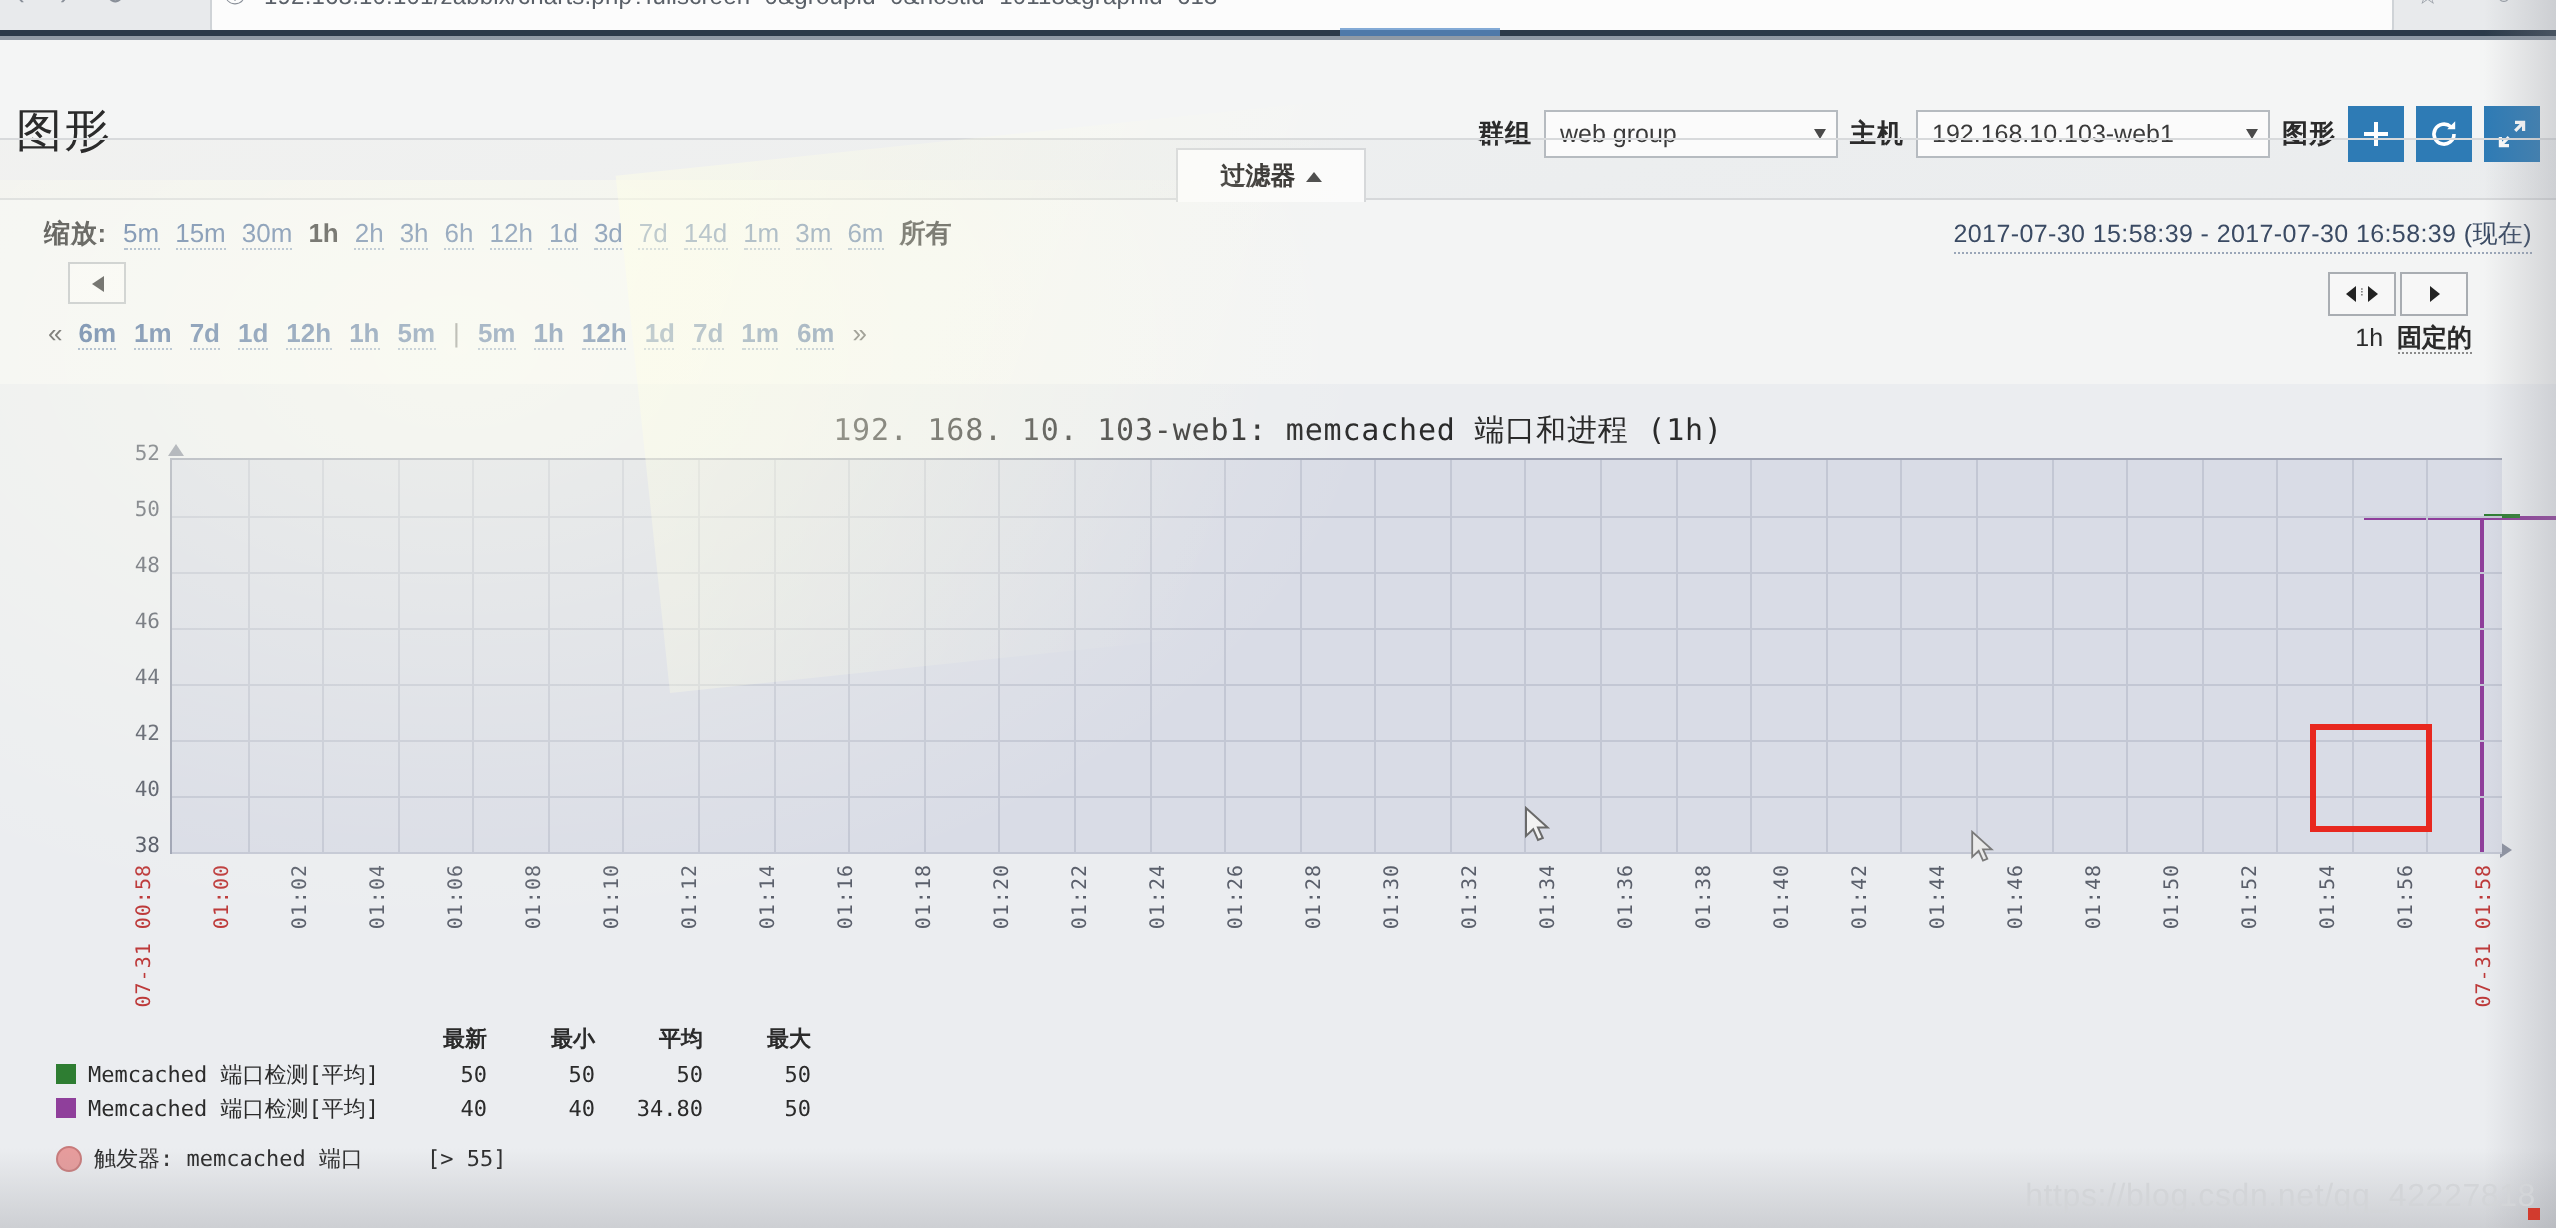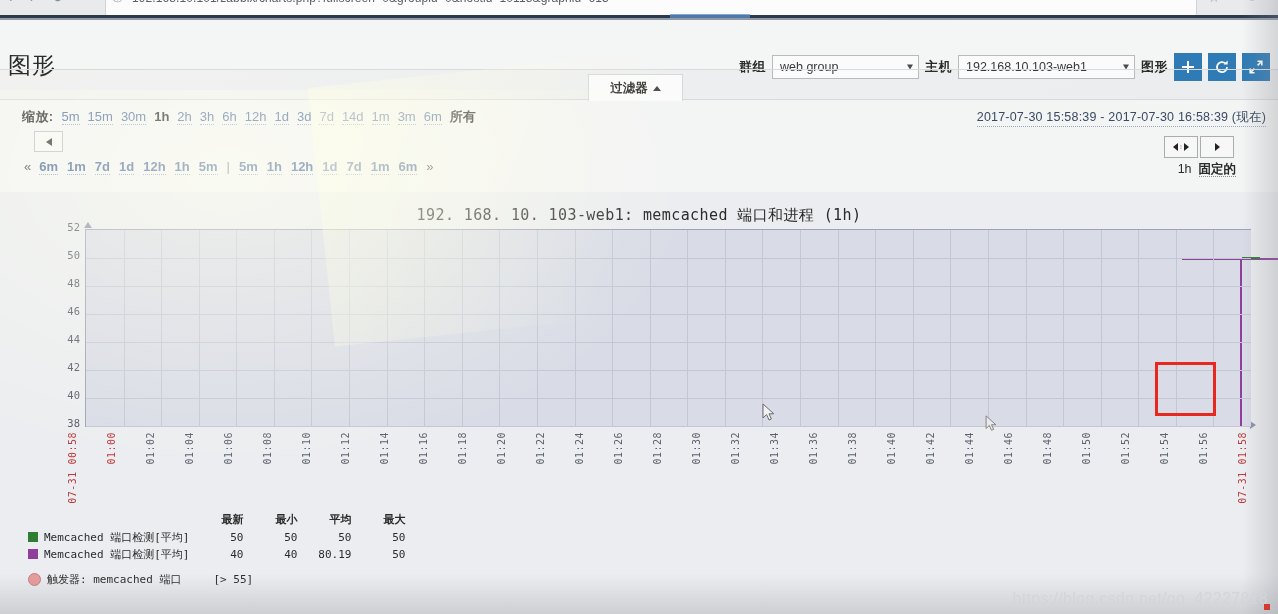--- a/index.html
+++ b/index.html
@@ -398,7 +398,7 @@
           <td class="c-agg">[平均]</td>
           <td class="c-num">40</td>
           <td class="c-num">40</td>
-          <td class="c-num">80.19</td>
+          <td class="c-num">34.80</td>
           <td class="c-num">50</td>
         </tr>
       </tbody>

